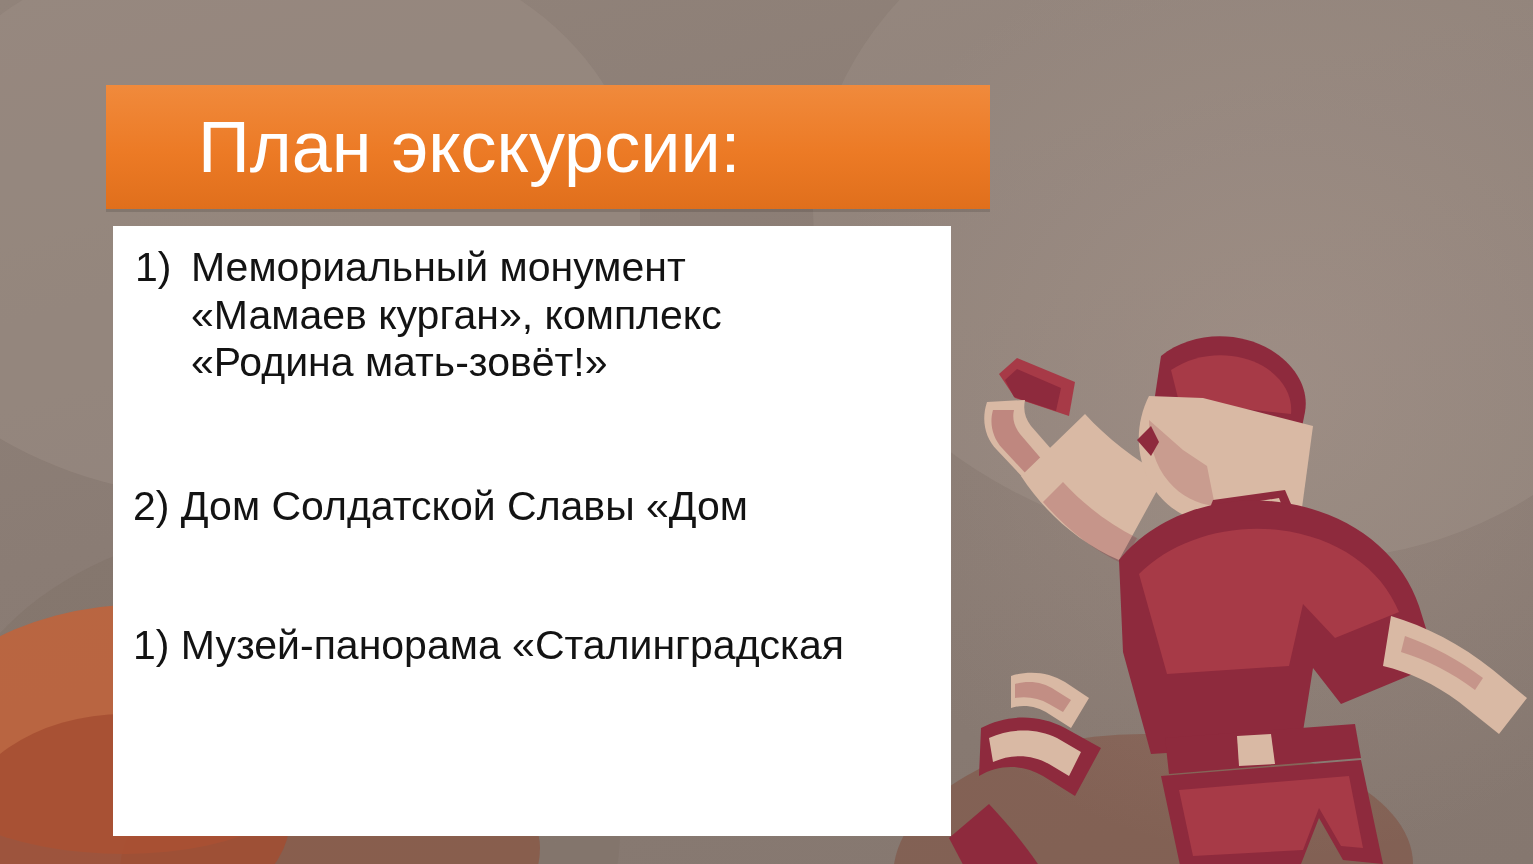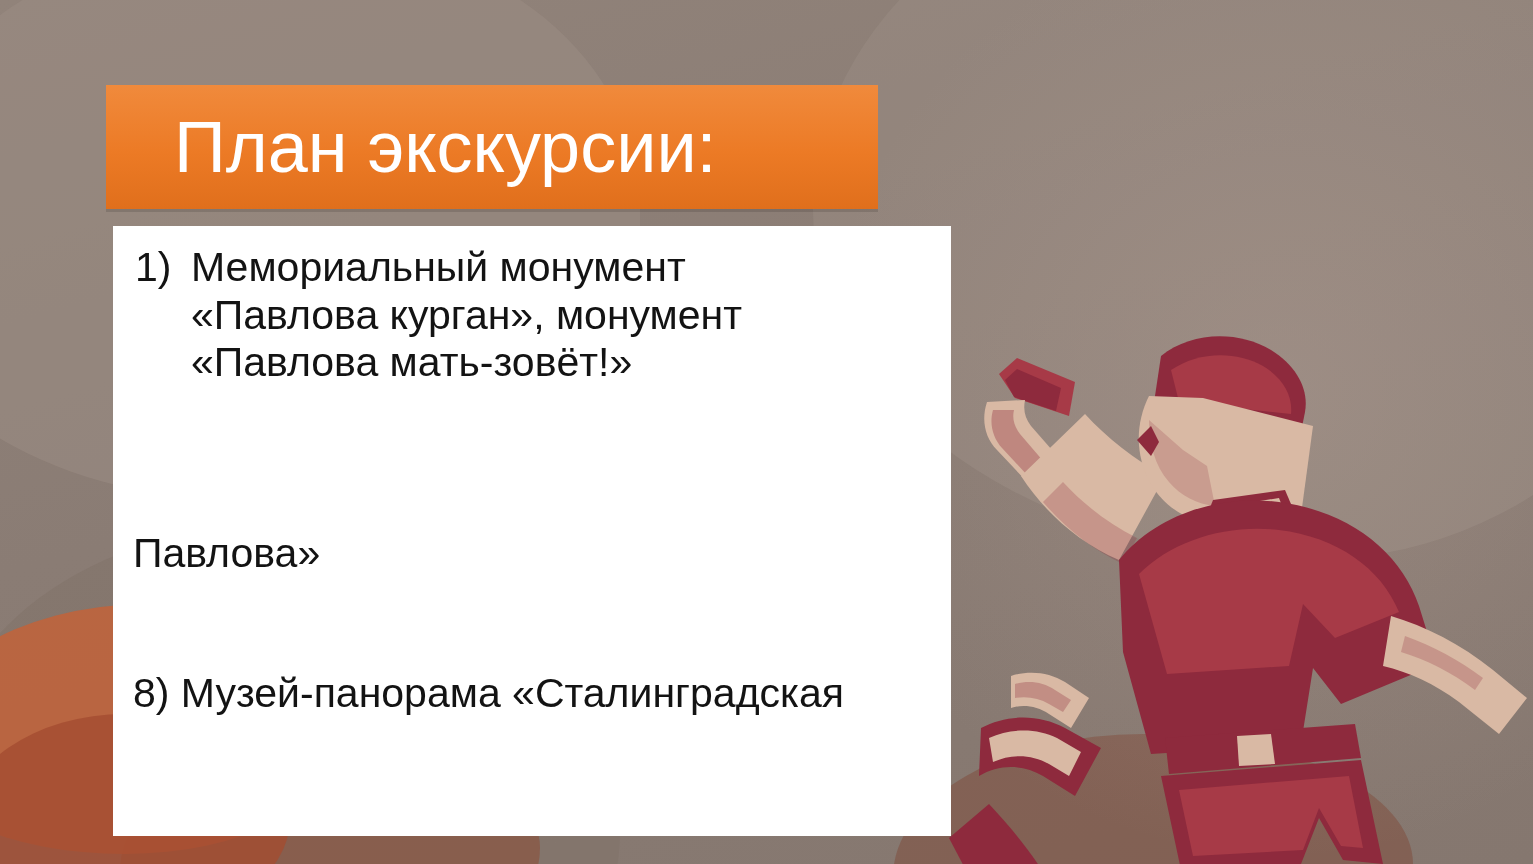--- a/index.html
+++ b/index.html
@@ -121,13 +121,13 @@
     position: absolute;
     left: 106px;
     top: 85px;
-    width: 772px;
+    width: 884px;
     height: 124px;
     background: linear-gradient(180deg, #f08a3c 0%, #ec7a25 55%, #e06f1c 100%);
     box-shadow: 0 3px 0 rgba(0,0,0,.12);
     display: flex;
     align-items: center;
-    padding-left: 68px;
+    padding-left: 92px;
     box-sizing: border-box;
   }
   .title-text {

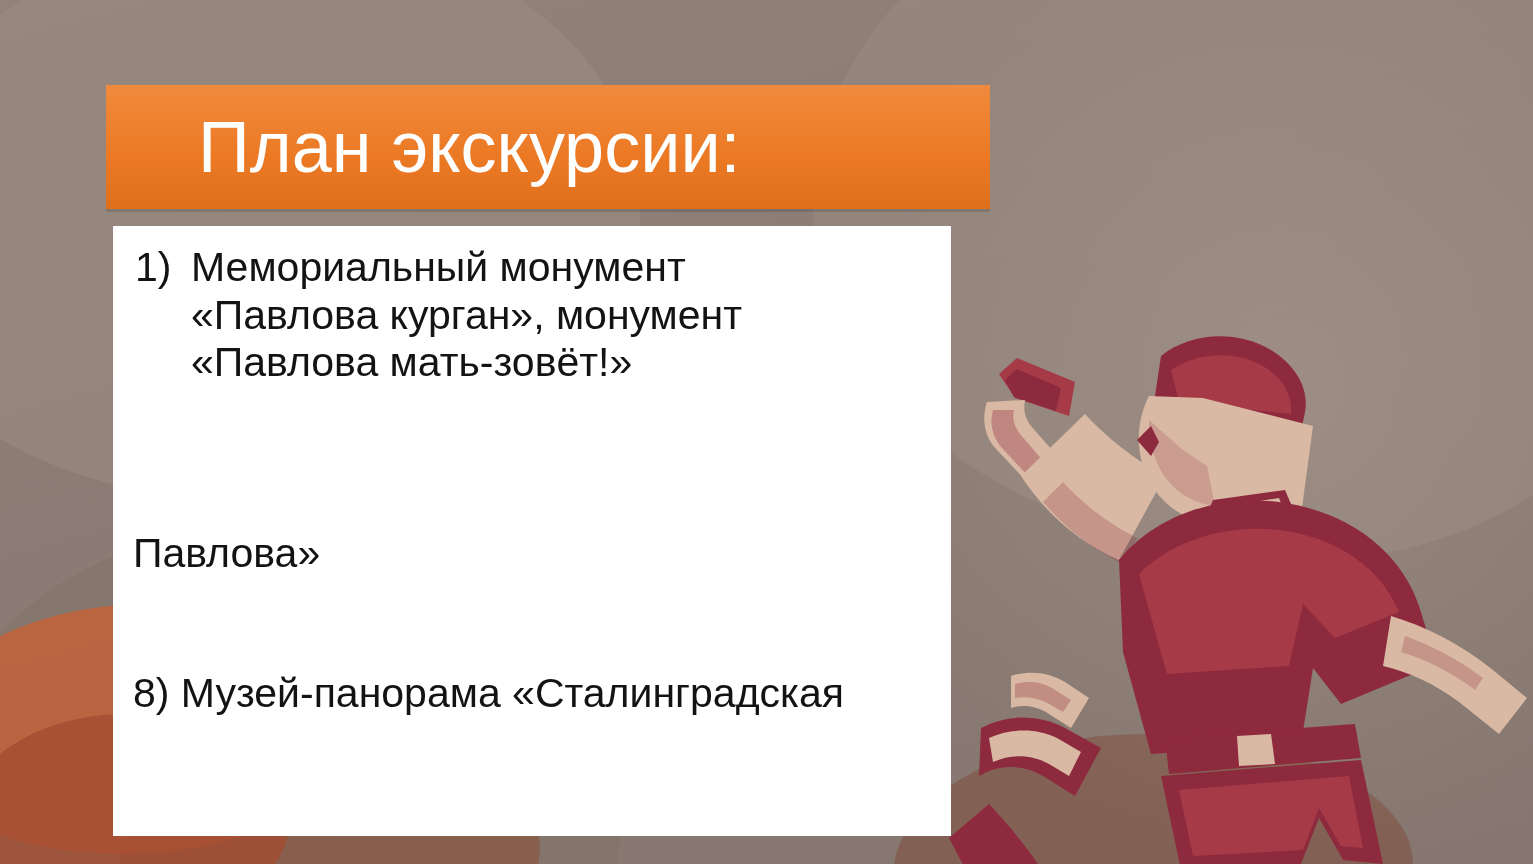--- a/index.html
+++ b/index.html
@@ -243,7 +243,7 @@
         <span class="marker">1)</span>
         <span class="content">
           <span>Мемориальный монумент</span><br>
-          <span>«Павлова курган», монумент</span><br>
+          <span>«Мамаев курган», комплекс</span><br>
           <span>«Павлова мать-зовёт!»</span>
         </span>
       </li>

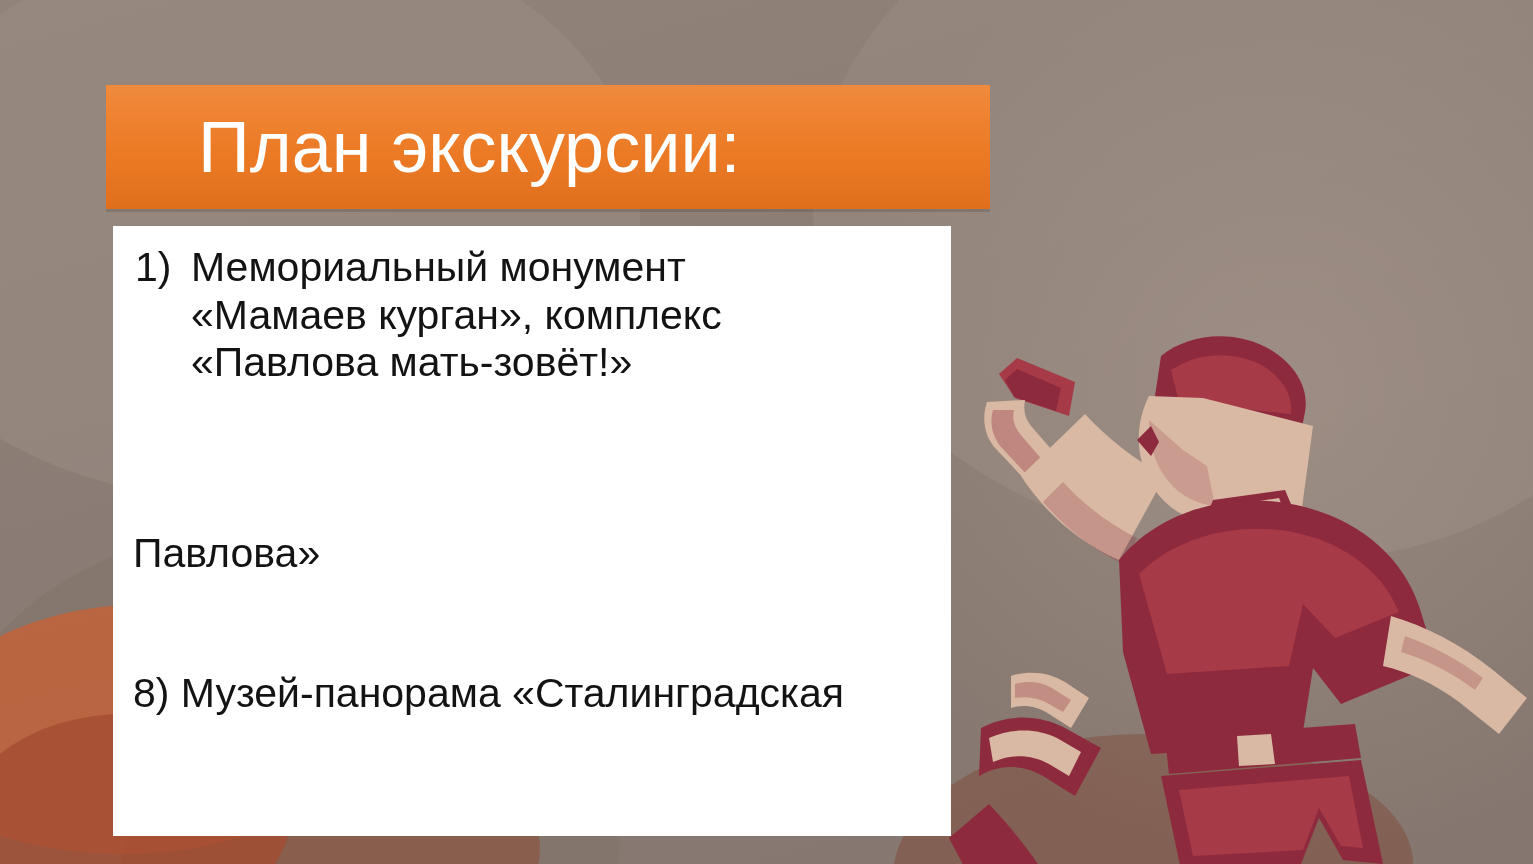--- a/index.html
+++ b/index.html
@@ -244,7 +244,7 @@
         <span class="content">
           <span>Мемориальный монумент</span><br>
           <span>«Мамаев курган», комплекс</span><br>
-          <span>«Павлова мать-зовёт!»</span>
+          <span>«Родина мать-зовёт!»</span>
         </span>
       </li>
 

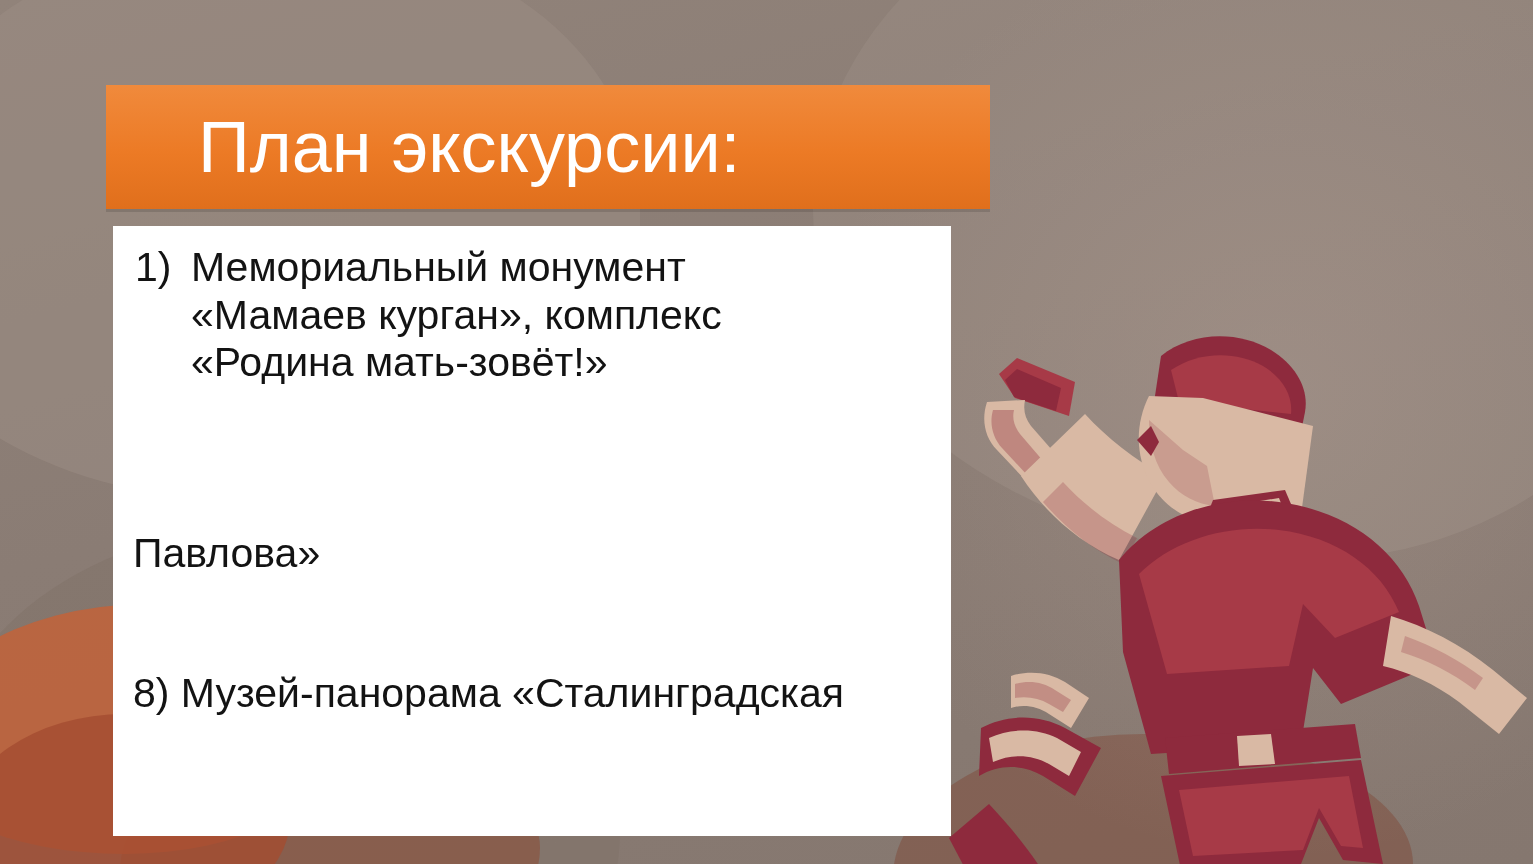--- a/index.html
+++ b/index.html
@@ -251,7 +251,7 @@
       <li class="gap-a"></li>
 
       <li class="li-block li-2">
-        <br>
+        <span>2) Дом Солдатской Славы «Дом</span><br>
         <span>Павлова»</span>
       </li>
 

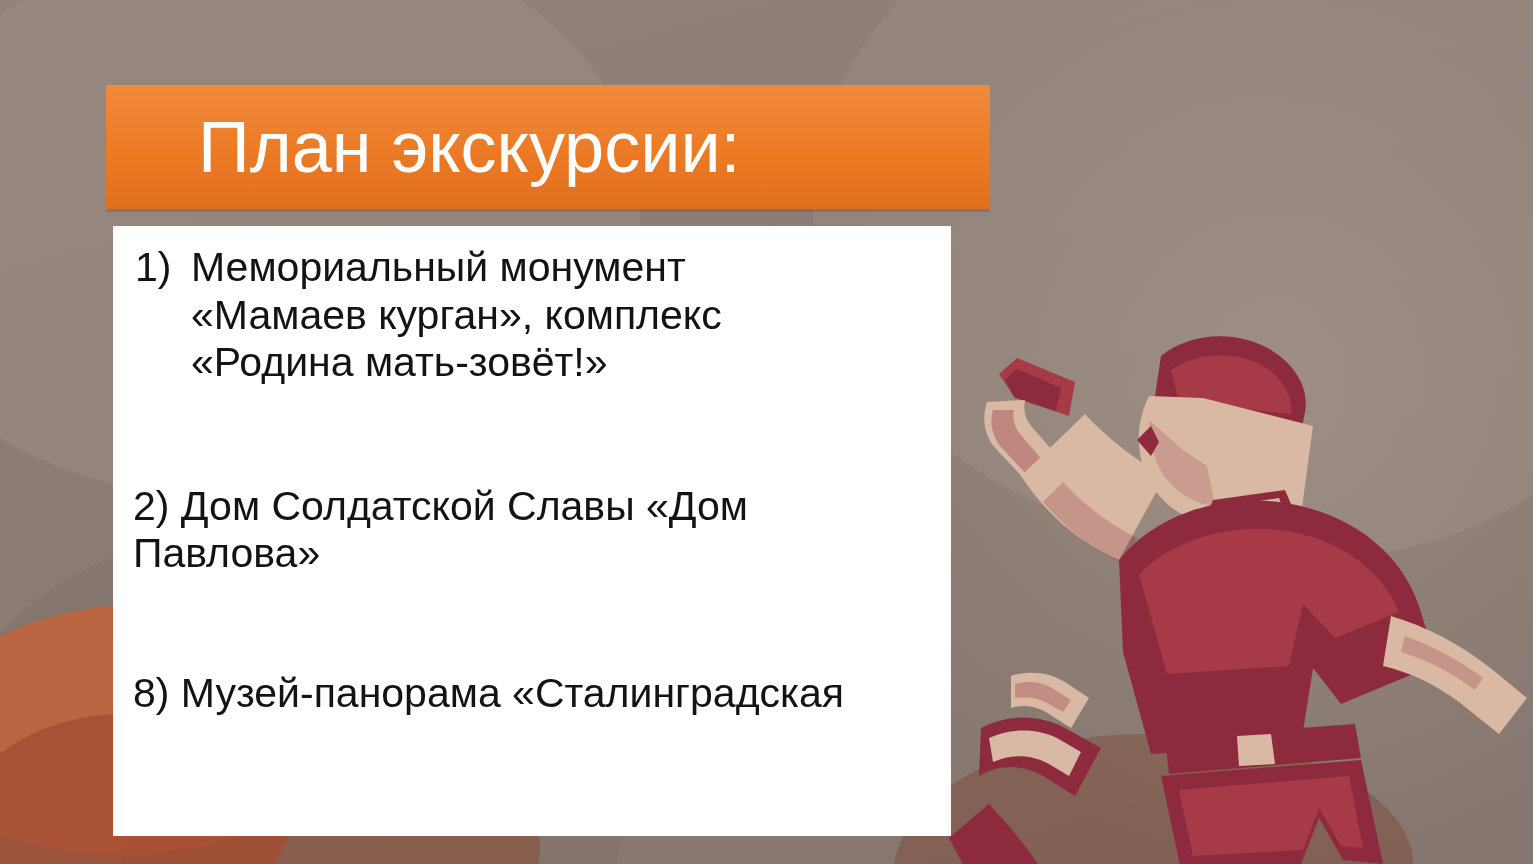--- a/index.html
+++ b/index.html
@@ -252,7 +252,6 @@
 
       <li class="li-block li-2">
         <span>2) Дом Солдатской Славы «Дом</span><br>
-        <span>Павлова»</span>
       </li>
 
       <li class="gap-b"></li>

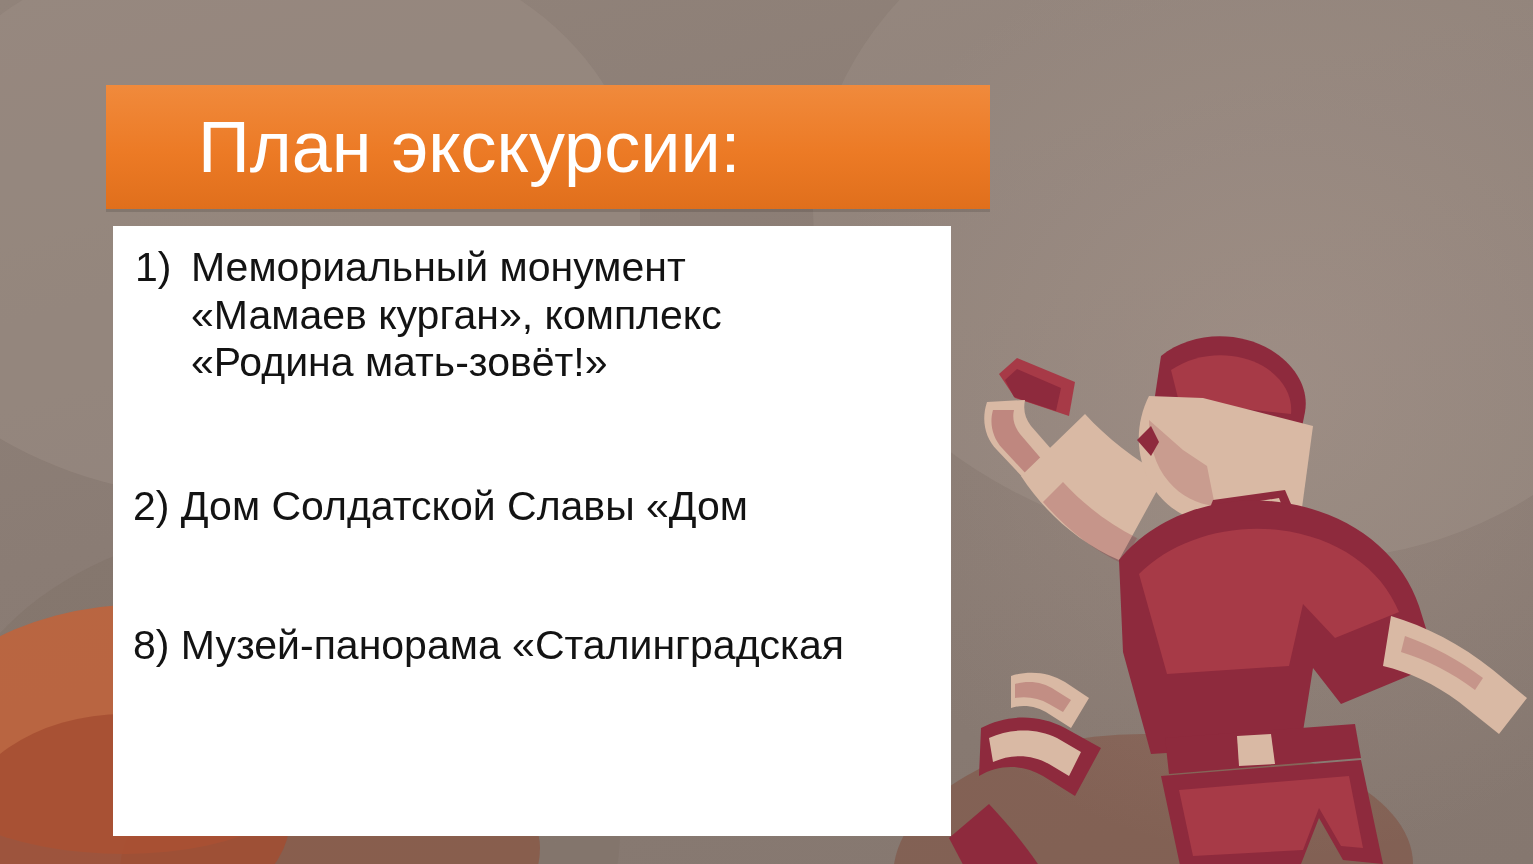--- a/index.html
+++ b/index.html
@@ -257,7 +257,7 @@
       <li class="gap-b"></li>
 
       <li class="li-block li-3">
-        <span>8) Музей-панорама «Сталинградская</span><br>
+        <span>1) Музей-панорама «Сталинградская</span><br>
       </li>
 
     </ul>

